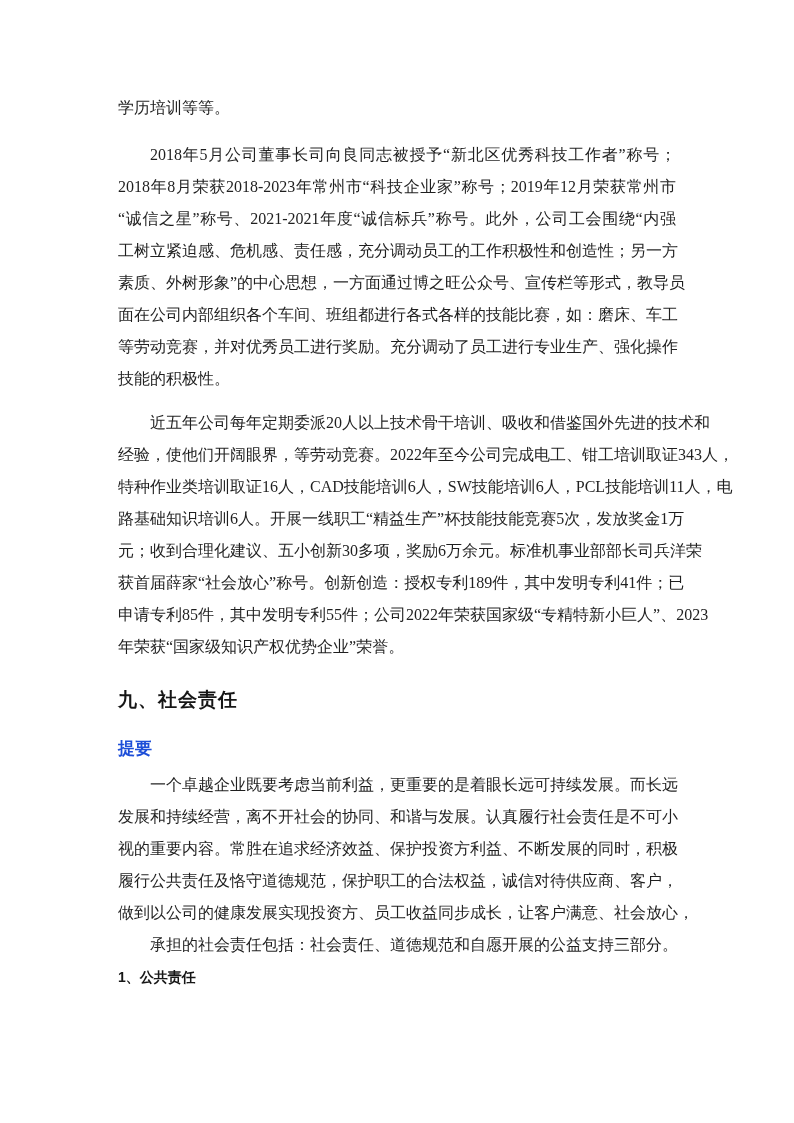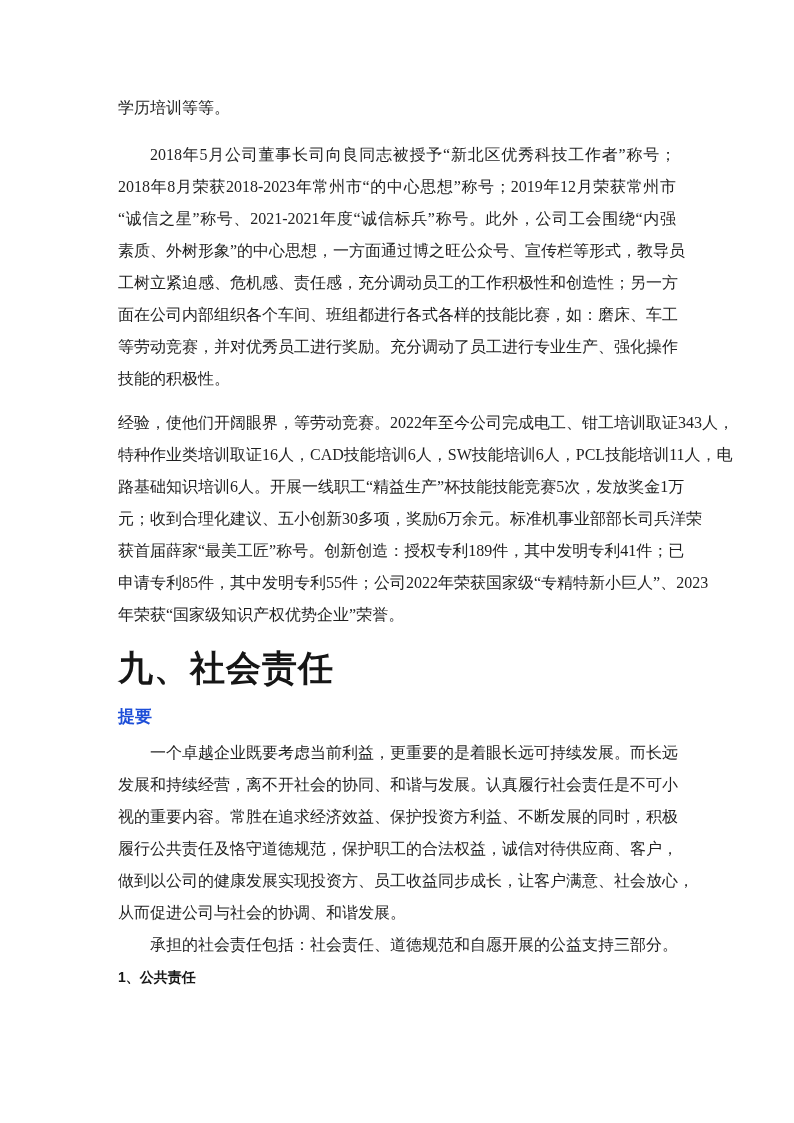--- a/index.html
+++ b/index.html
@@ -70,7 +70,7 @@
 
   <div class="para para-awards">
     <div class="pline indent">2018年5月公司董事长司向良同志被授予“新北区优秀科技工作者”称号；</div>
-    <div class="pline">2018年8月荣获2018-2023年常州市“的中心思想”称号；2019年12月荣获常州市</div>
+    <div class="pline">2018年8月荣获2018-2023年常州市“科技企业家”称号；2019年12月荣获常州市</div>
     <div class="pline">“诚信之星”称号、2021-2021年度“诚信标兵”称号。此外，公司工会围绕“内强</div>
     <div class="pline">素质、外树形象”的中心思想，一方面通过博之旺公众号、宣传栏等形式，教导员</div>
     <div class="pline">工树立紧迫感、危机感、责任感，充分调动员工的工作积极性和创造性；另一方</div>

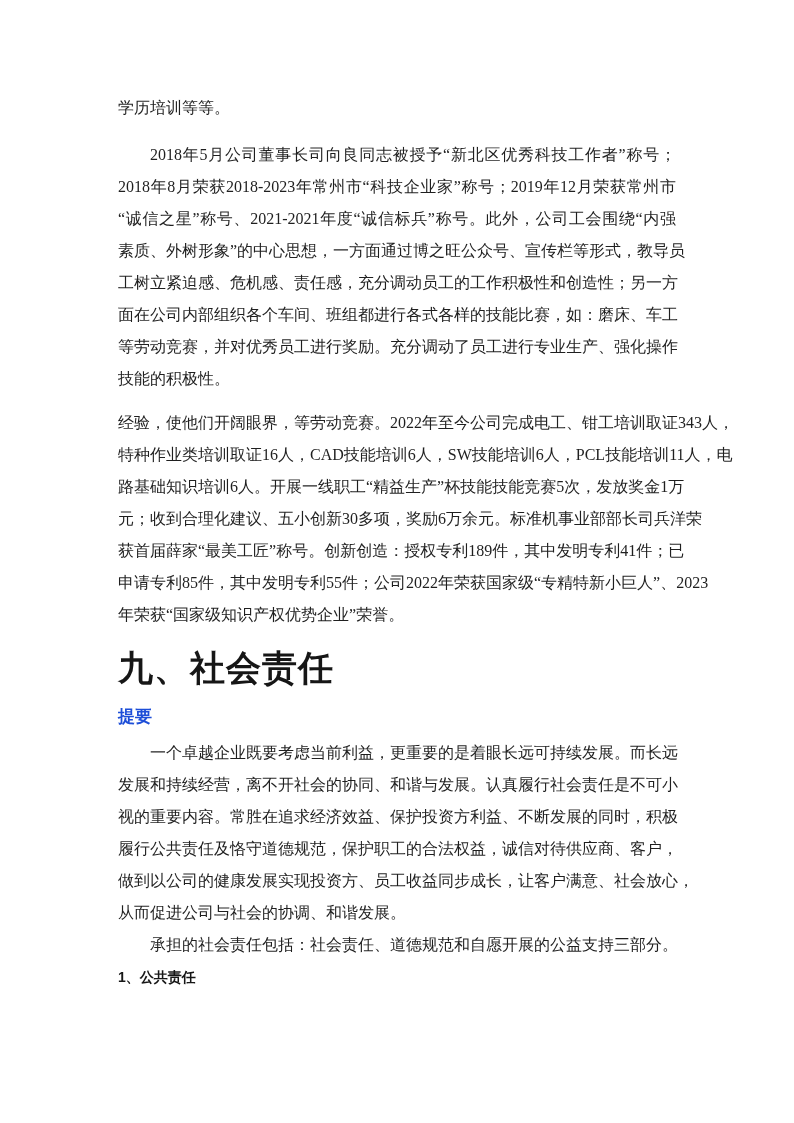--- a/index.html
+++ b/index.html
@@ -72,8 +72,8 @@
     <div class="pline indent">2018年5月公司董事长司向良同志被授予“新北区优秀科技工作者”称号；</div>
     <div class="pline">2018年8月荣获2018-2023年常州市“科技企业家”称号；2019年12月荣获常州市</div>
     <div class="pline">“诚信之星”称号、2021-2021年度“诚信标兵”称号。此外，公司工会围绕“内强</div>
+    <div class="pline">工树立紧迫感、危机感、责任感，充分调动员工的工作积极性和创造性；另一方</div>
     <div class="pline">素质、外树形象”的中心思想，一方面通过博之旺公众号、宣传栏等形式，教导员</div>
-    <div class="pline">工树立紧迫感、危机感、责任感，充分调动员工的工作积极性和创造性；另一方</div>
     <div class="pline">面在公司内部组织各个车间、班组都进行各式各样的技能比赛，如：磨床、车工</div>
     <div class="pline">等劳动竞赛，并对优秀员工进行奖励。充分调动了员工进行专业生产、强化操作</div>
     <div class="pline last">技能的积极性。</div>

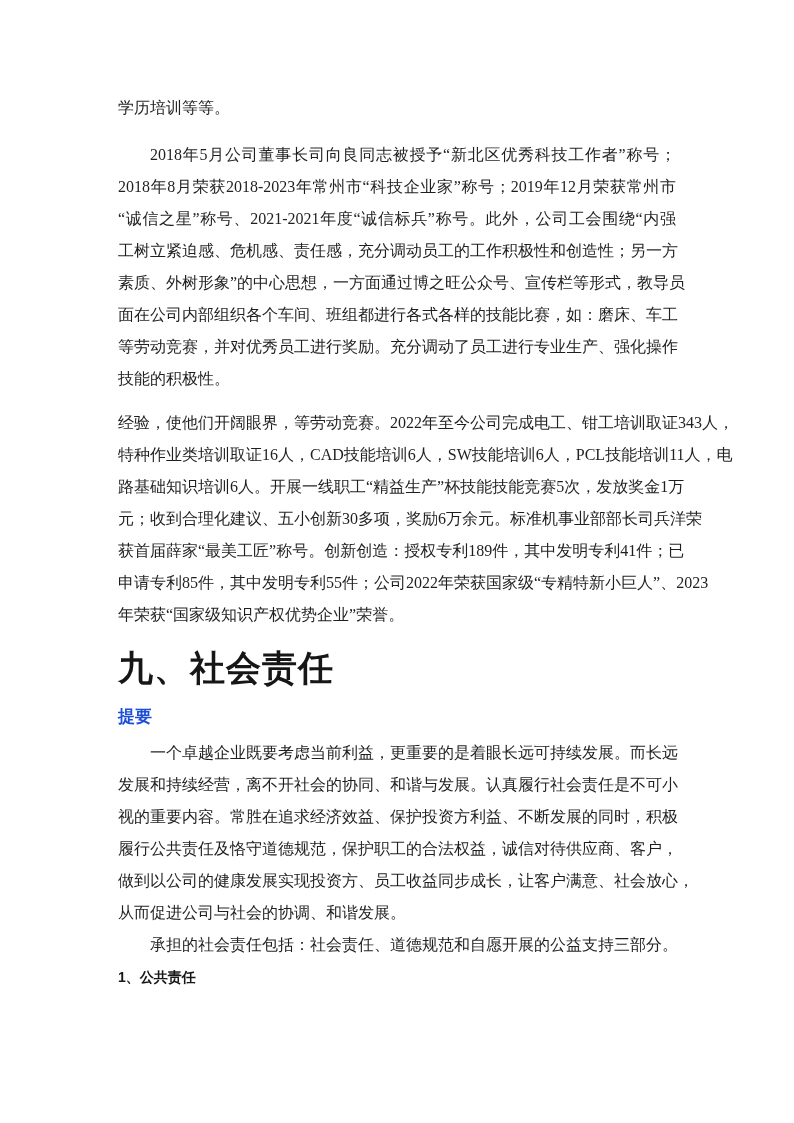--- a/index.html
+++ b/index.html
@@ -80,6 +80,7 @@
   </div>
 
   <div class="para para-training">
+    <div class="pline indent">近五年公司每年定期委派20人以上技术骨干培训、吸收和借鉴国外先进的技术和</div>
     <div class="pline">经验，使他们开阔眼界，等劳动竞赛。2022年至今公司完成电工、钳工培训取证343人，</div>
     <div class="pline">特种作业类培训取证16人，CAD技能培训6人，SW技能培训6人，PCL技能培训11人，电</div>
     <div class="pline">路基础知识培训6人。开展一线职工“精益生产”杯技能技能竞赛5次，发放奖金1万</div>

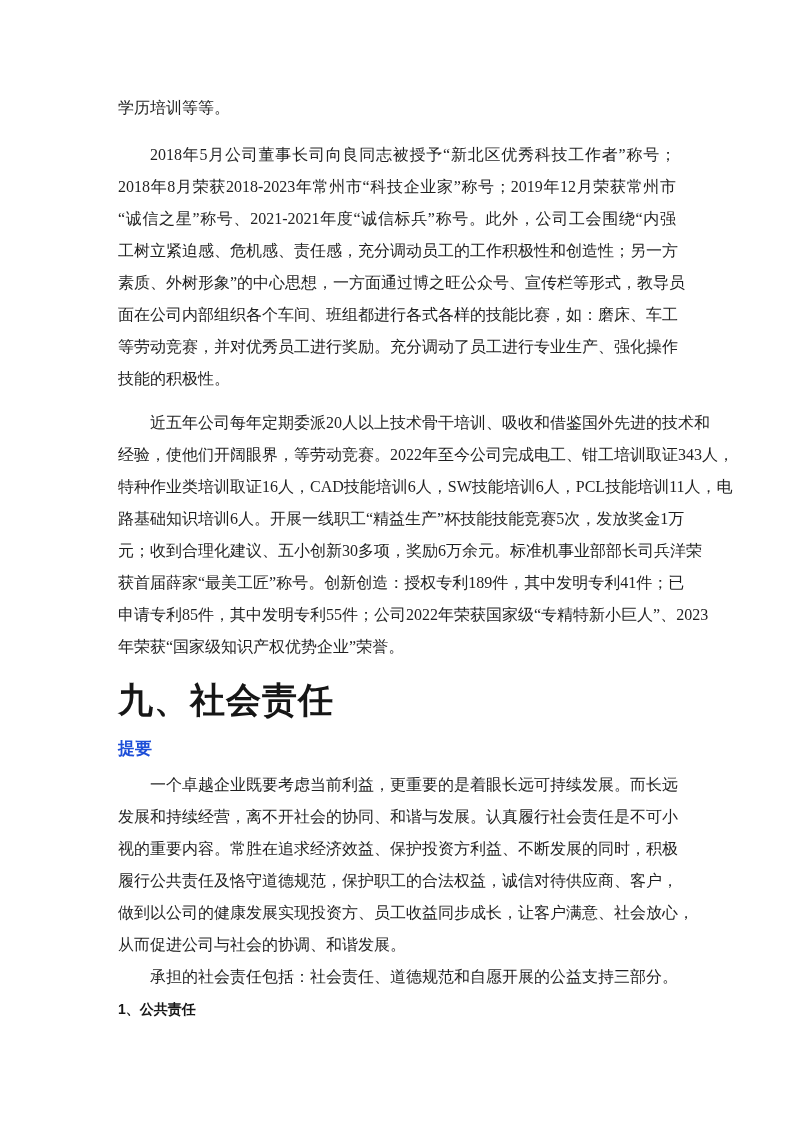--- a/index.html
+++ b/index.html
@@ -85,7 +85,7 @@
     <div class="pline">特种作业类培训取证16人，CAD技能培训6人，SW技能培训6人，PCL技能培训11人，电</div>
     <div class="pline">路基础知识培训6人。开展一线职工“精益生产”杯技能技能竞赛5次，发放奖金1万</div>
     <div class="pline">元；收到合理化建议、五小创新30多项，奖励6万余元。标准机事业部部长司兵洋荣</div>
-    <div class="pline">获首届薛家“最美工匠”称号。创新创造：授权专利189件，其中发明专利41件；已</div>
+    <div class="pline">获首届薛家“社会放心”称号。创新创造：授权专利189件，其中发明专利41件；已</div>
     <div class="pline">申请专利85件，其中发明专利55件；公司2022年荣获国家级“专精特新小巨人”、2023</div>
     <div class="pline last">年荣获“国家级知识产权优势企业”荣誉。</div>
   </div>

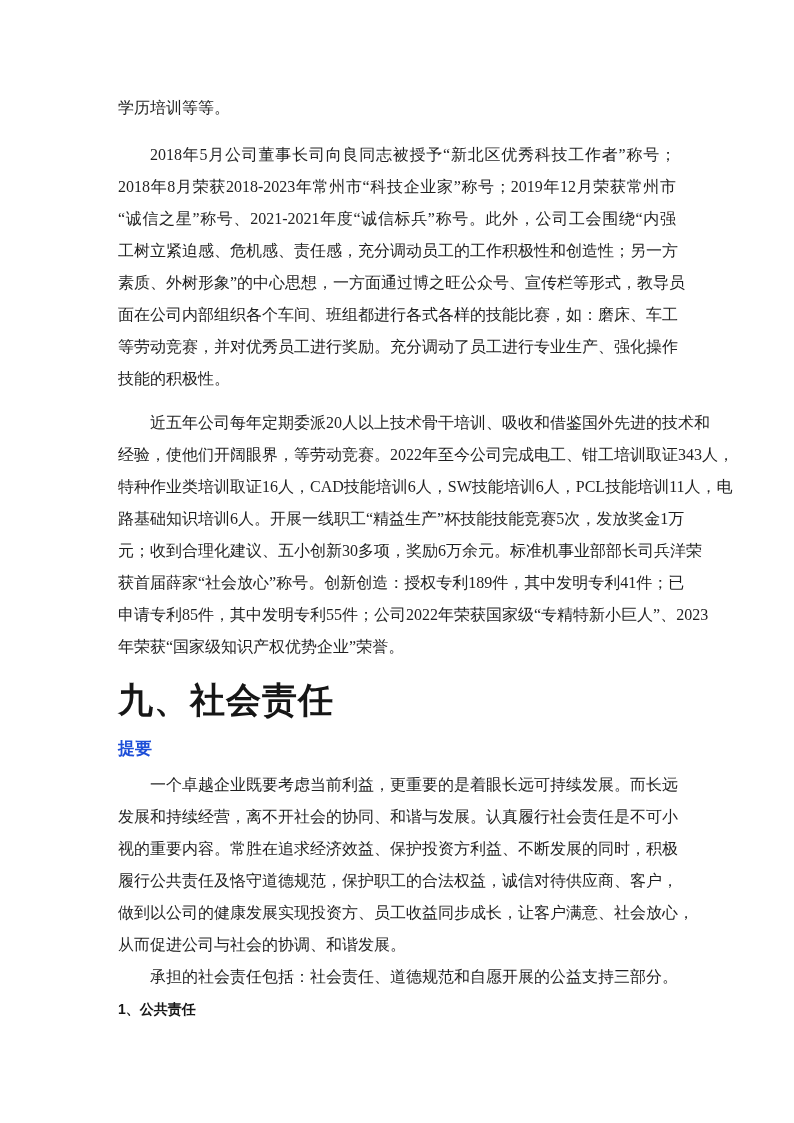--- a/index.html
+++ b/index.html
@@ -37,7 +37,7 @@
     margin-top: 18px;
     font-family: "Liberation Sans", "DejaVu Sans", sans-serif;
     font-weight: 700;
-    font-size: 35px;
+    font-size: 19px;
     line-height: 38px;
     letter-spacing: 1px;
     color: #161616;

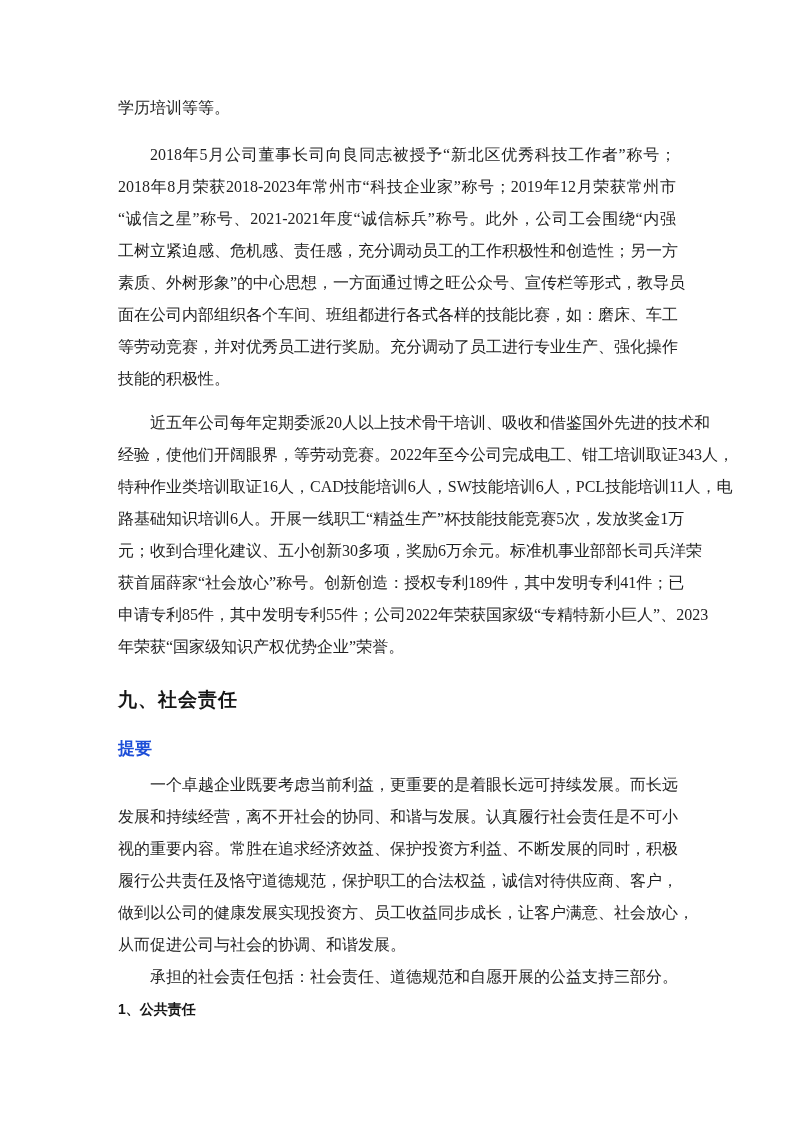--- a/index.html
+++ b/index.html
@@ -100,7 +100,6 @@
     <div class="pline">视的重要内容。常胜在追求经济效益、保护投资方利益、不断发展的同时，积极</div>
     <div class="pline">履行公共责任及恪守道德规范，保护职工的合法权益，诚信对待供应商、客户，</div>
     <div class="pline">做到以公司的健康发展实现投资方、员工收益同步成长，让客户满意、社会放心，</div>
-    <div class="pline last">从而促进公司与社会的协调、和谐发展。</div>
   </div>
 
   <div class="para">

